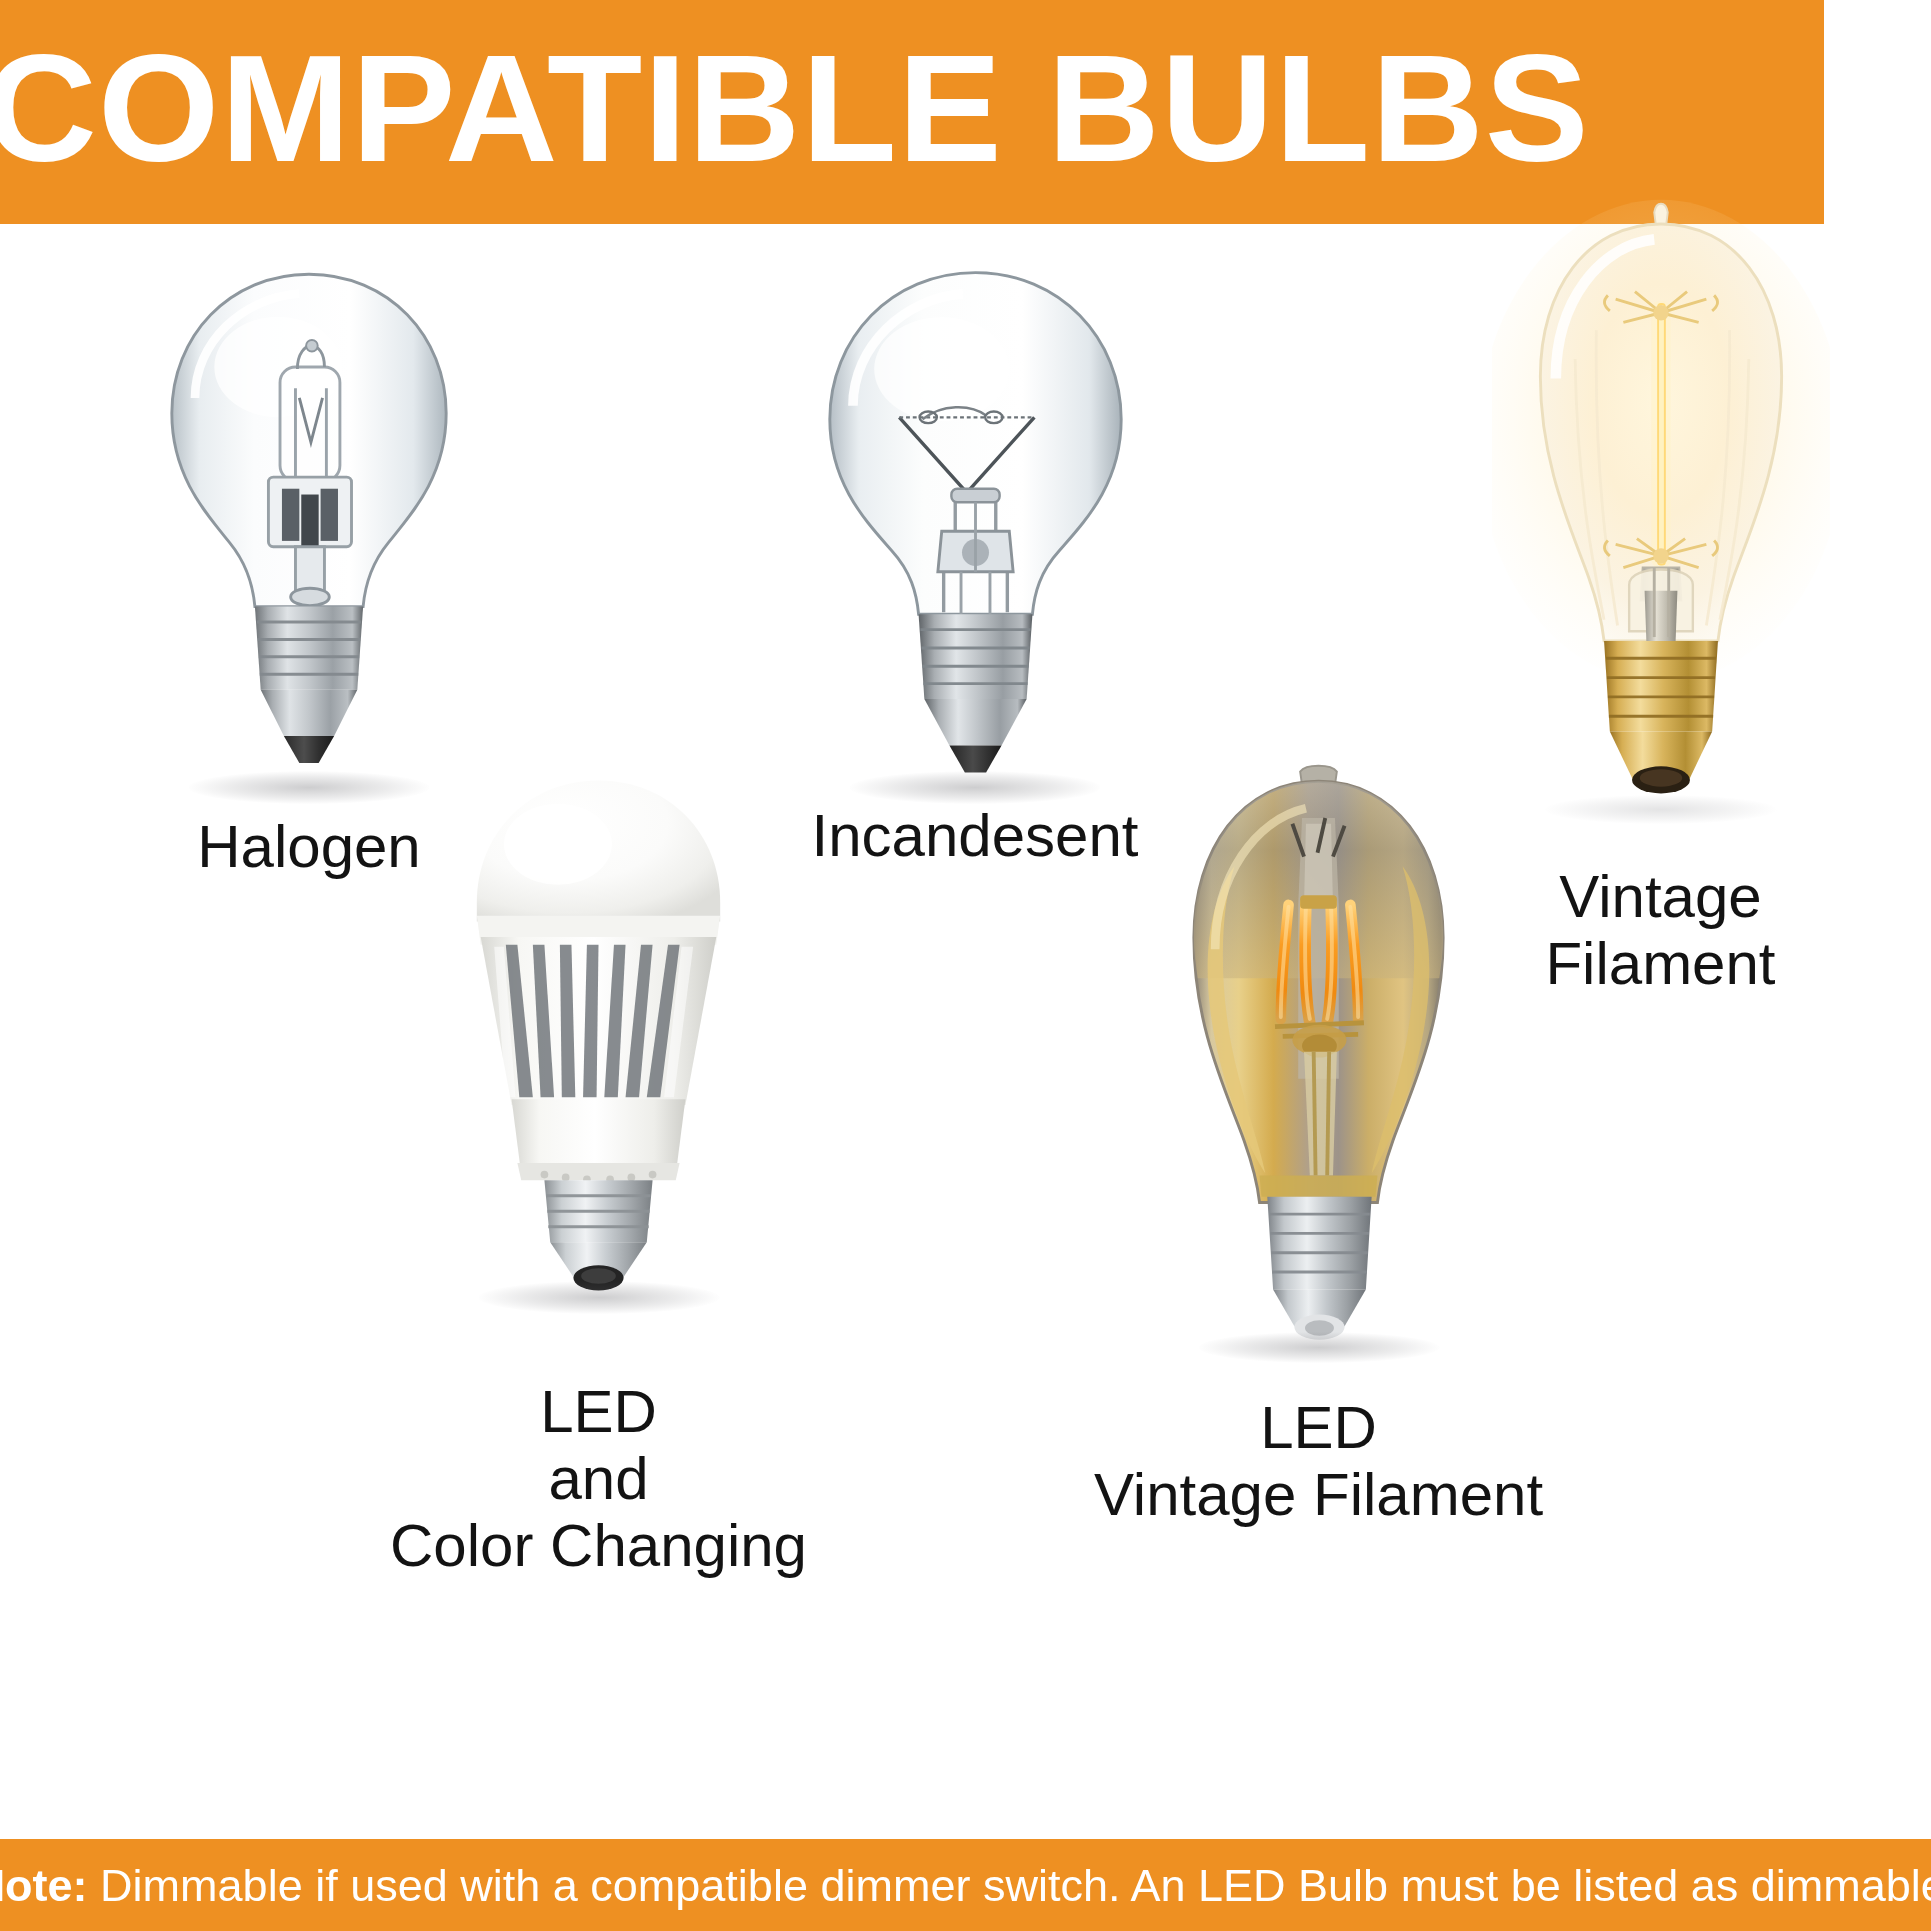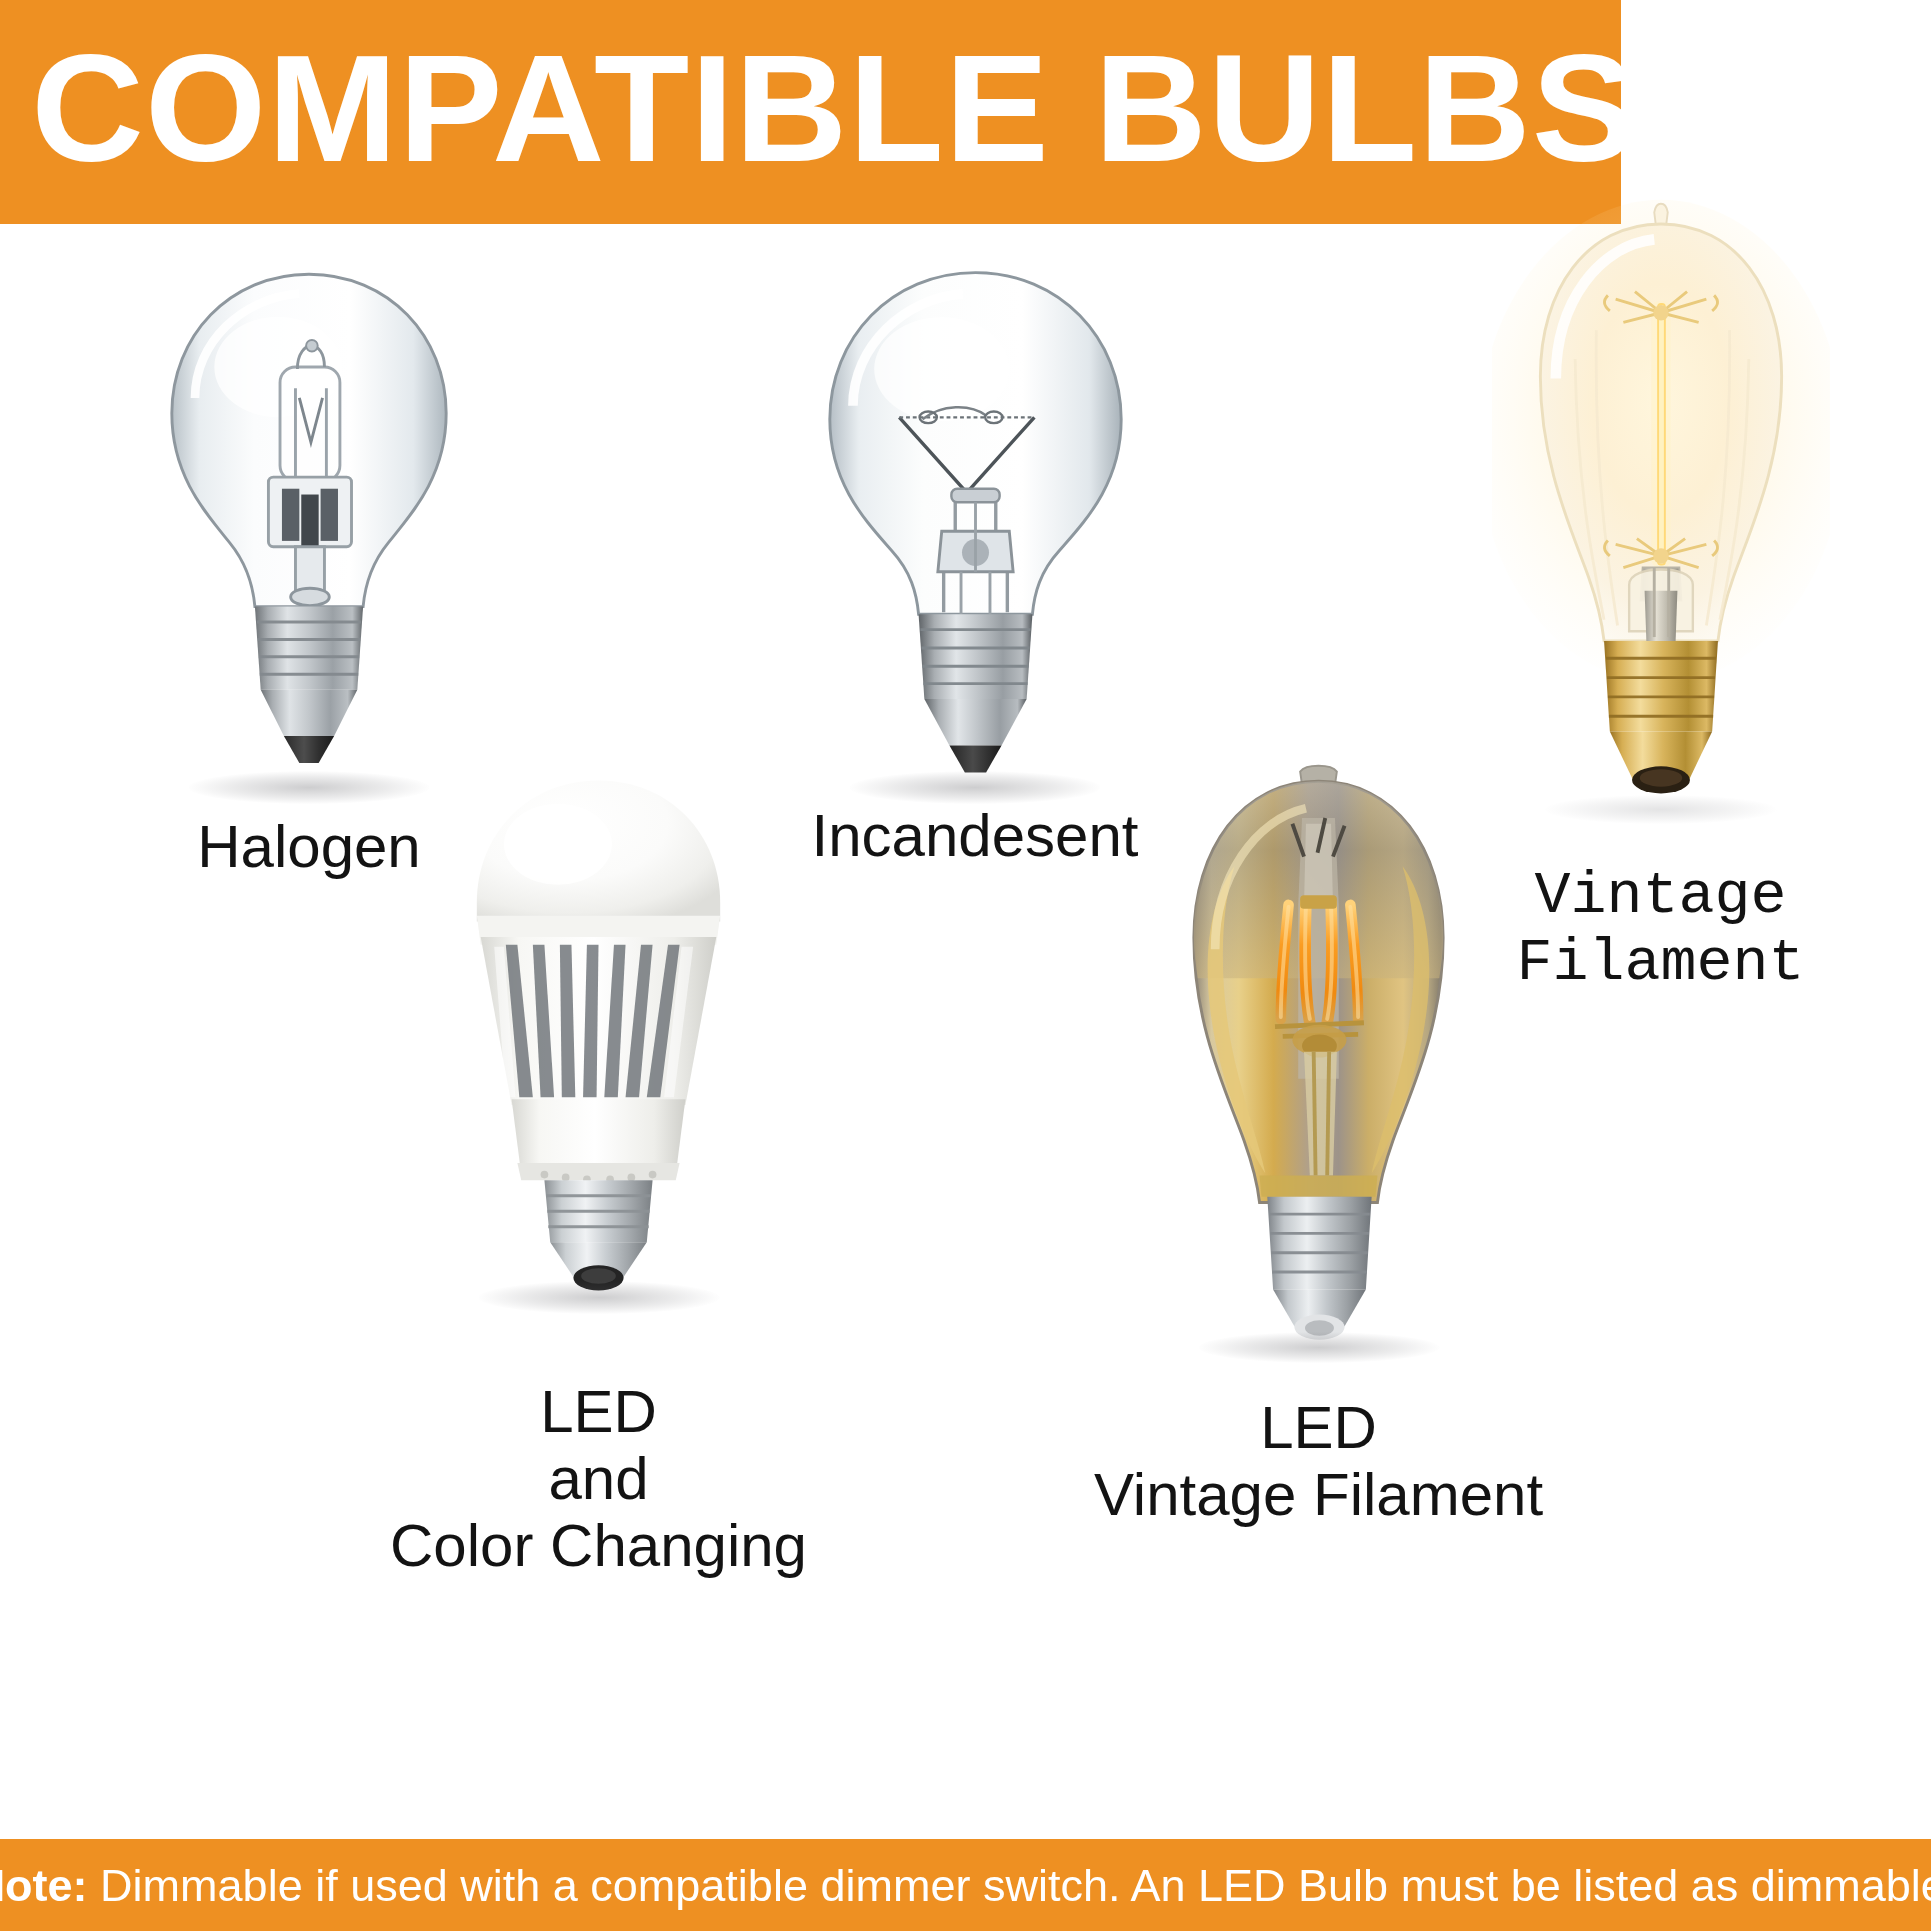--- a/index.html
+++ b/index.html
@@ -19,12 +19,12 @@
   .header-bar {
     position: absolute;
     left: 0; top: 0;
-    width: 1621px;
+    width: 1824px;
     height: 224px;
     background: #ee9022;
     display: flex;
     align-items: center;
-    justify-content: flex-end;
+    justify-content: flex-start;
   }
   .header-title {
     color: #ffffff;

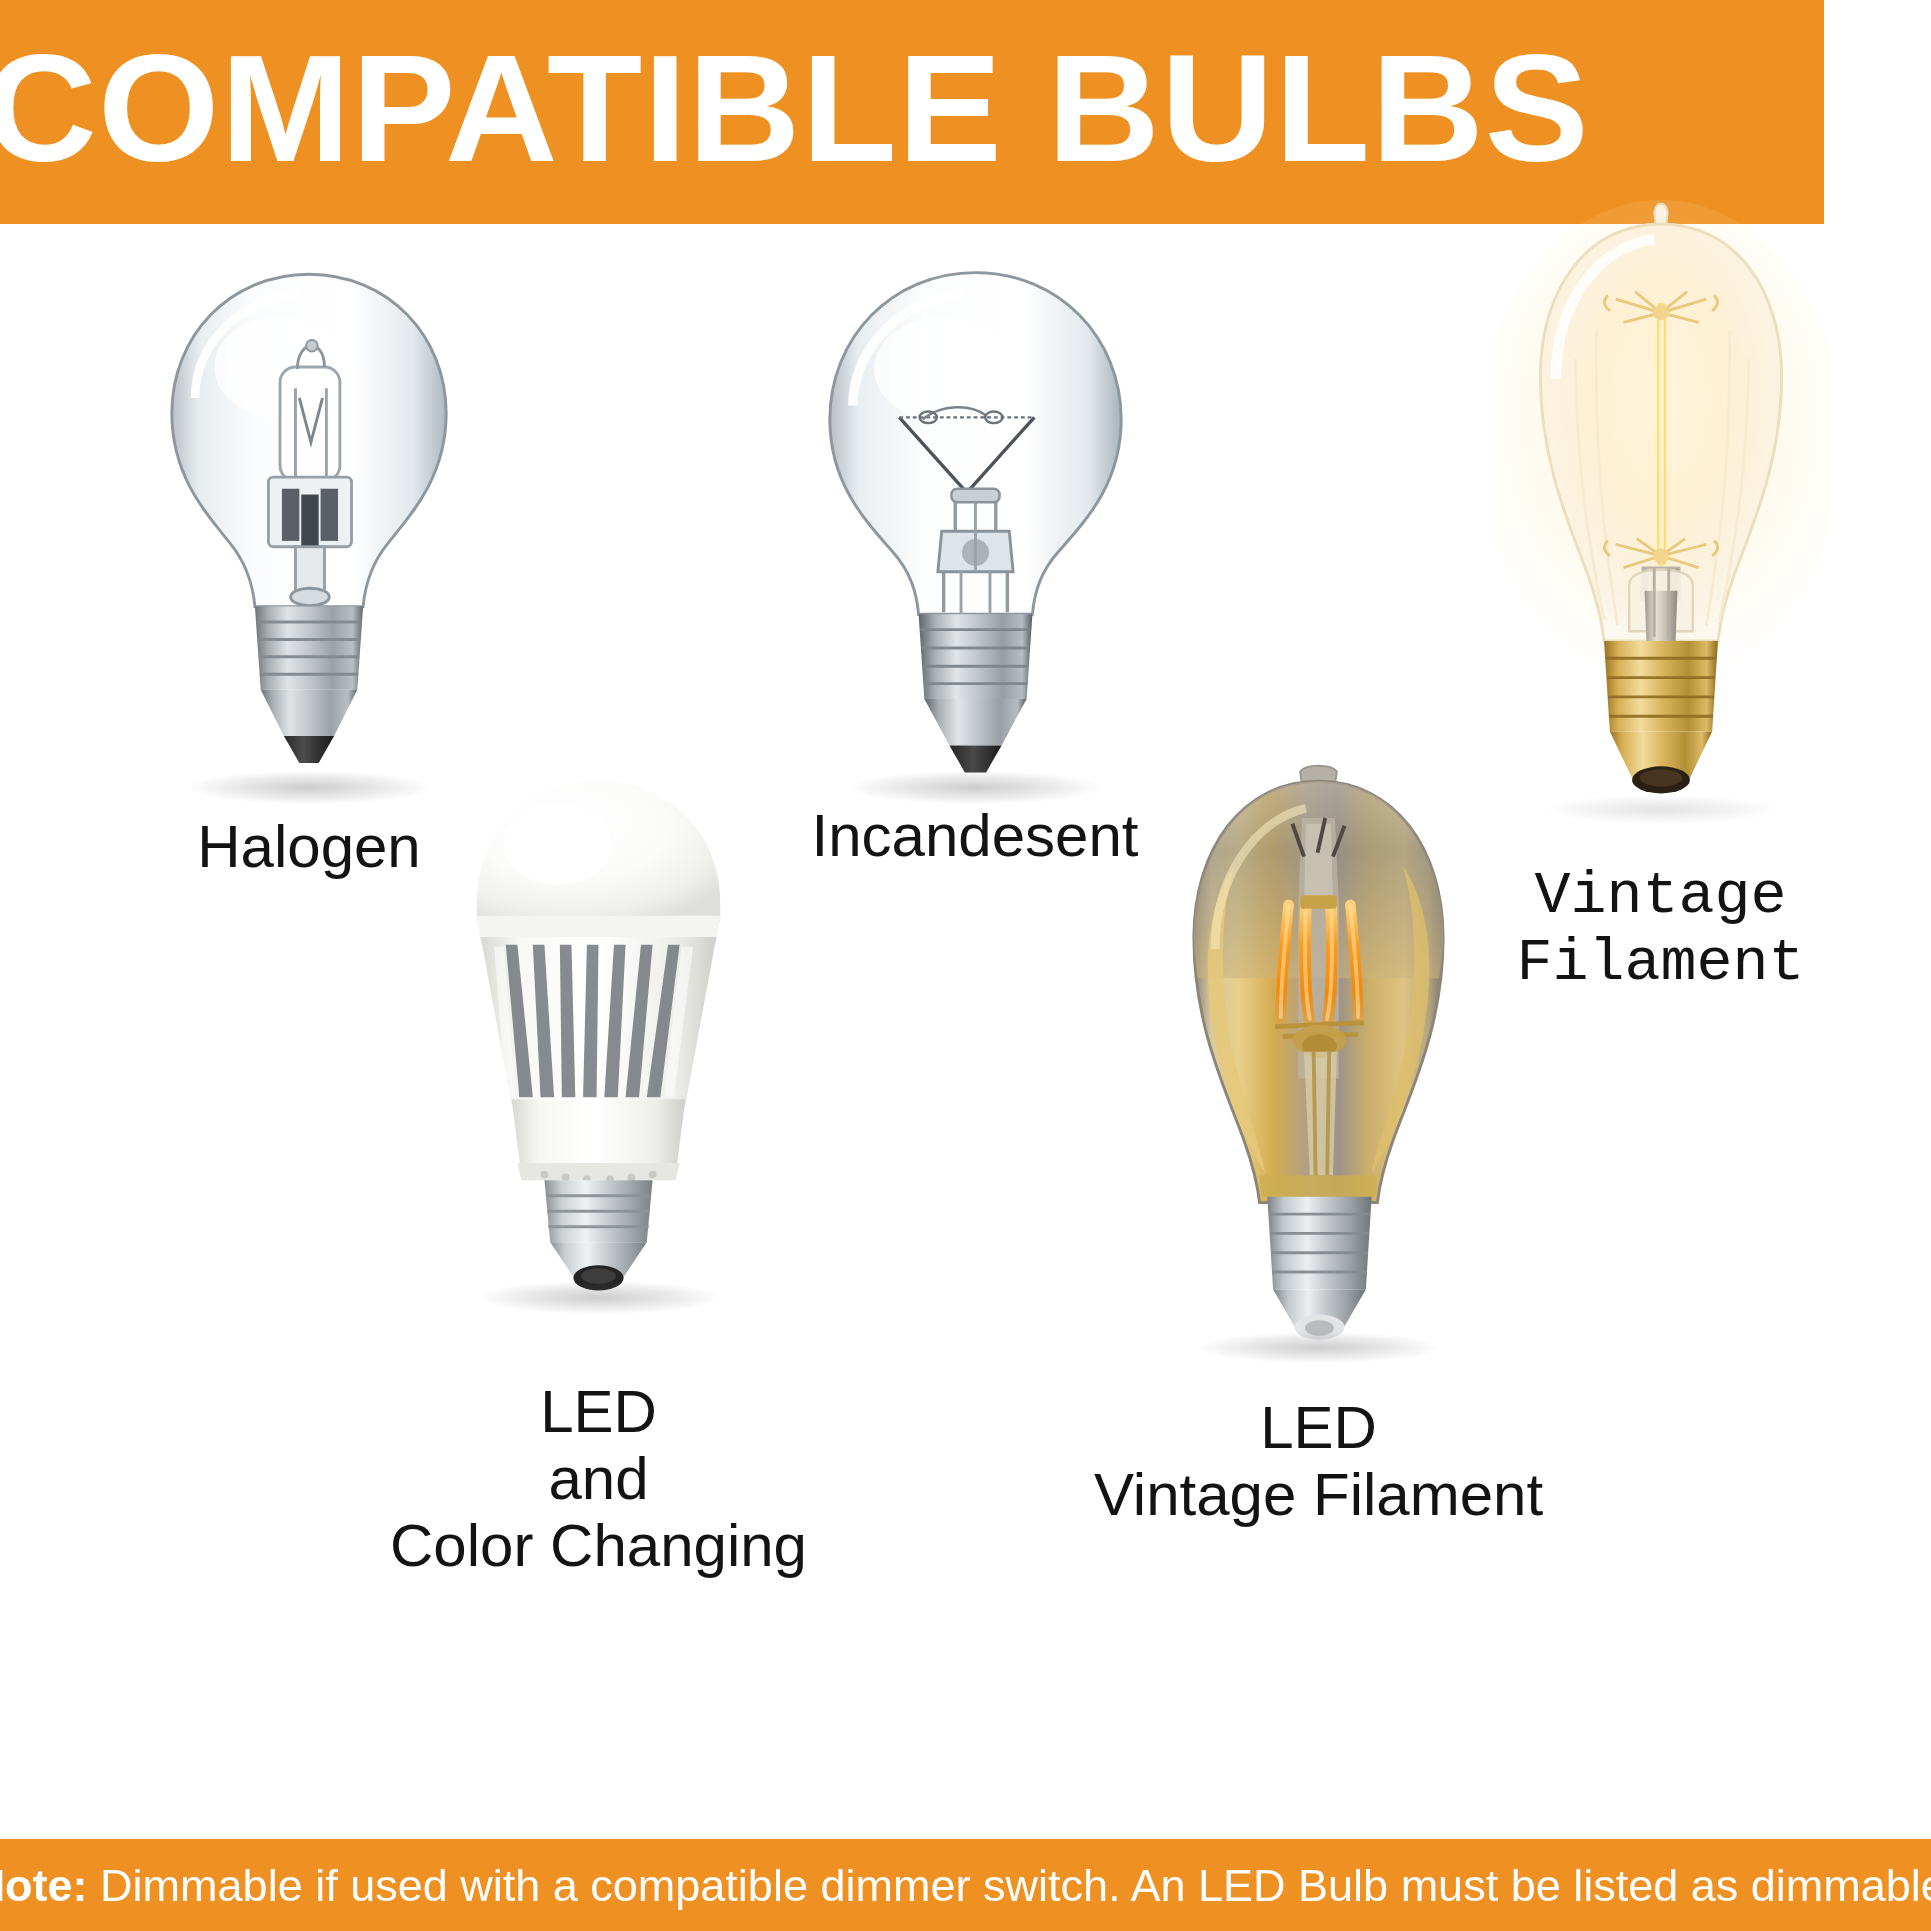--- a/index.html
+++ b/index.html
@@ -77,7 +77,7 @@
 
   .cap-halogen      { margin-top: 15.4px; }
   .cap-incandescent { margin-top: 4px; }
-  .cap-vintage      { margin-top: 27px; font-family: Liberation Mono, monospace; }
+  .cap-vintage      { margin-top: 27px; }
   .cap-led          { margin-top: 68px; }
   .cap-ledvintage   { margin-top: 31px; }
 

